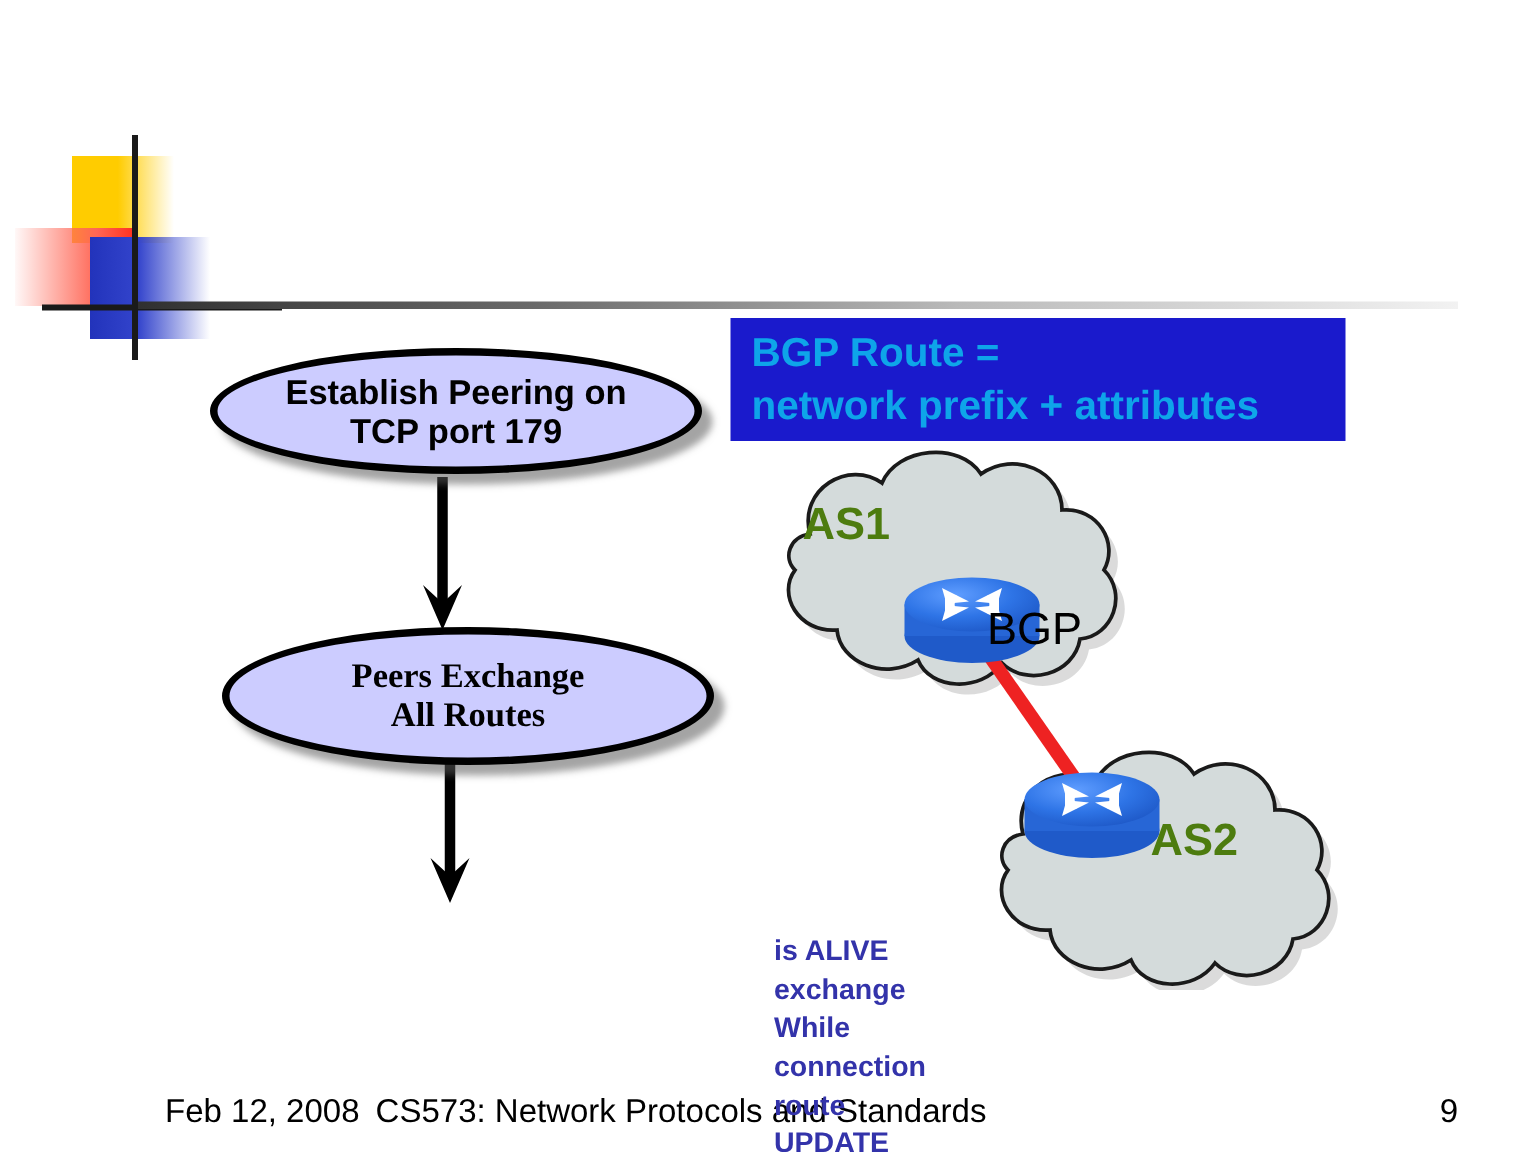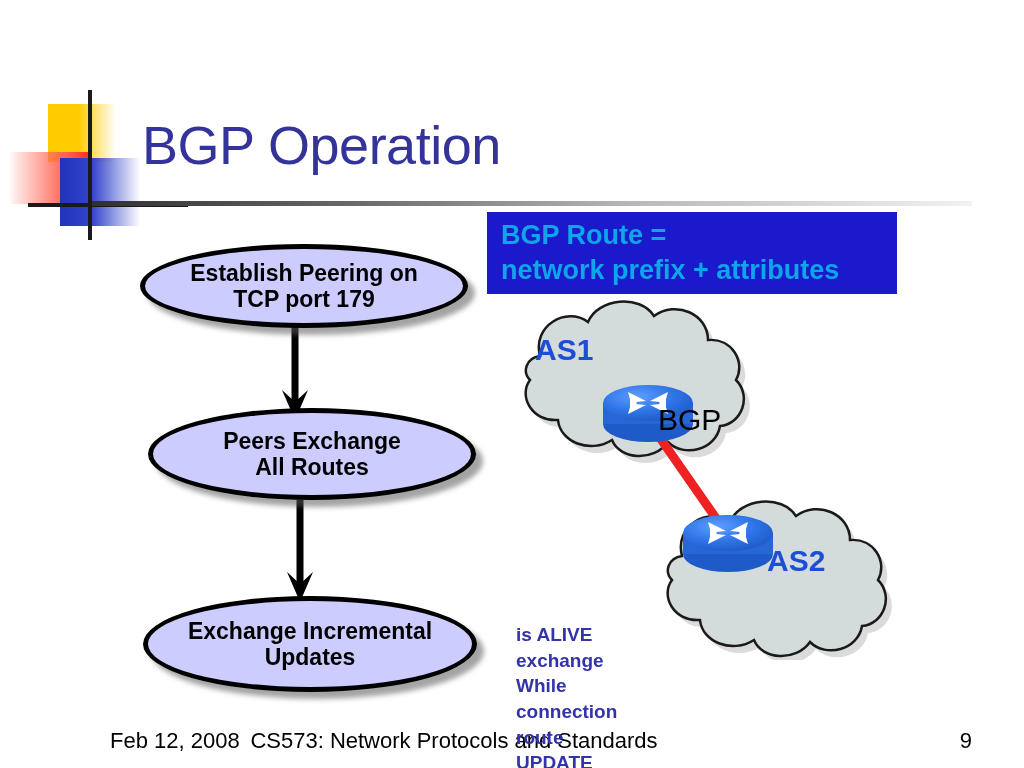--- a/index.html
+++ b/index.html
@@ -173,7 +173,6 @@
     <div class="deco-hline"></div>
   </div>
 
-  <div id="page-title">BGP Operation</div>
   <div id="title-rule"></div>
 
   <div id="flow">

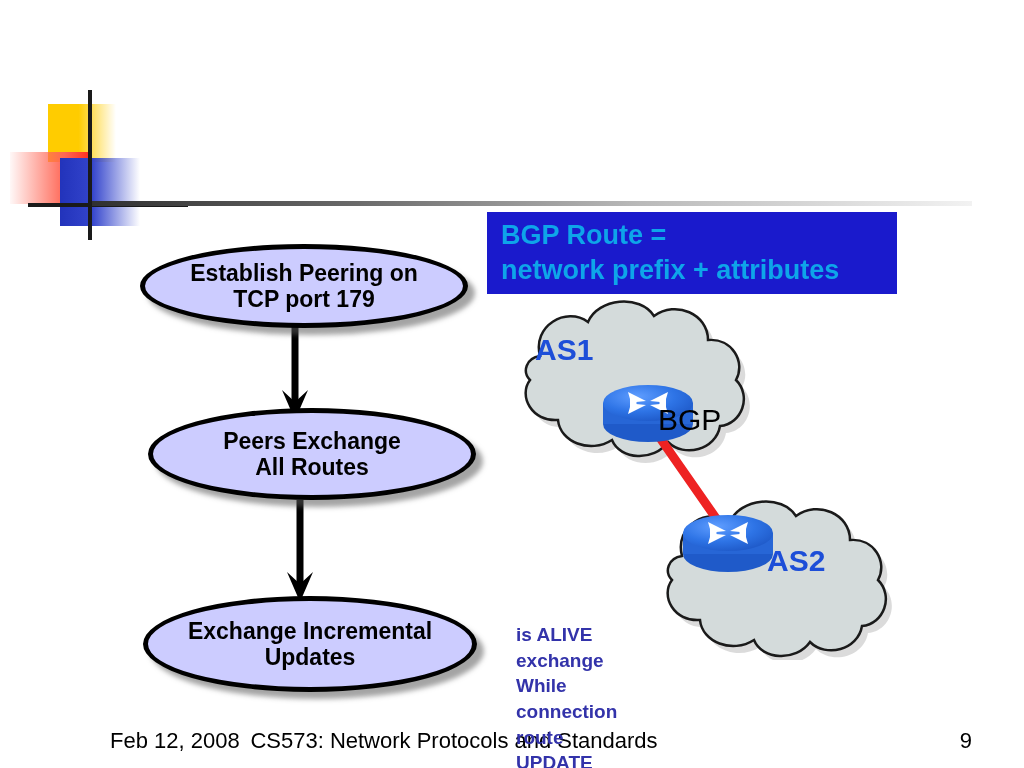--- a/index.html
+++ b/index.html
@@ -92,7 +92,7 @@
     line-height: 1.15;
     z-index: 3;
   }
-  #node-establish { left: 140px; top: 244px; width: 328px; height: 84px; }
+  #node-establish { left: 140px; top: 232px; width: 328px; height: 84px; }
   #node-exchange-all { left: 148px; top: 408px; width: 328px; height: 92px; }
   #node-incremental { left: 143px; top: 596px; width: 334px; height: 96px; }
 

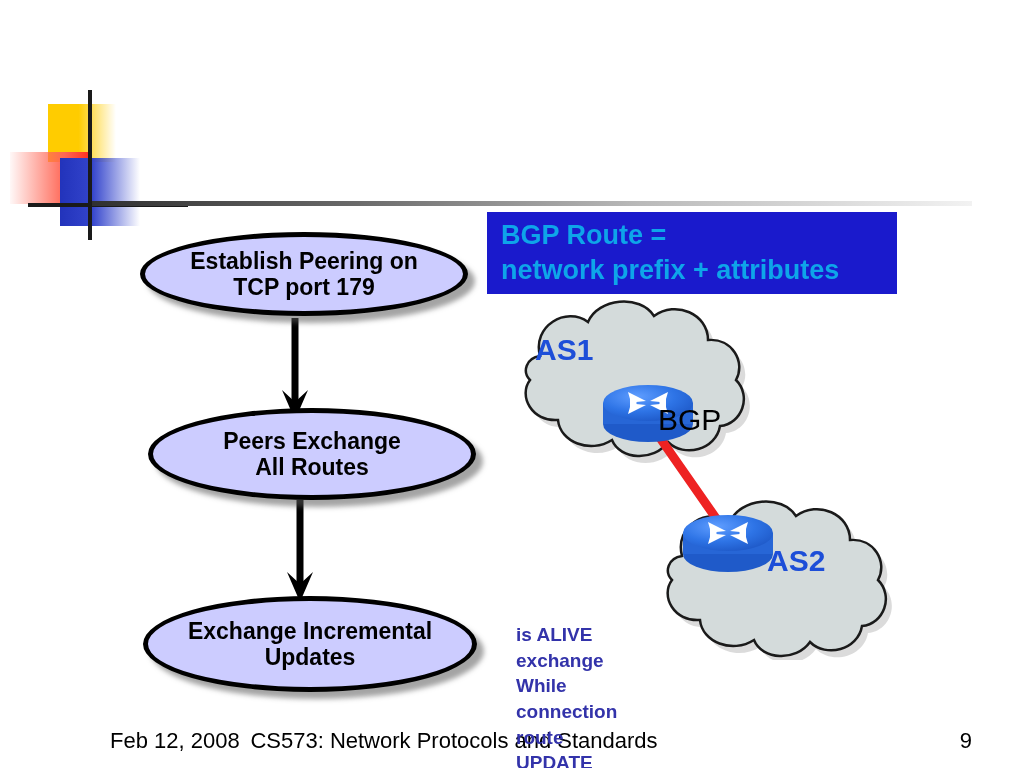--- a/index.html
+++ b/index.html
@@ -122,7 +122,7 @@
     position: absolute;
     font-size: 30px;
     font-weight: bold;
-    color: #1d4ed8;
+    color: #4d7c0f;
     z-index: 4;
   }
   #label-as1 { left: 535px; top: 333px; }

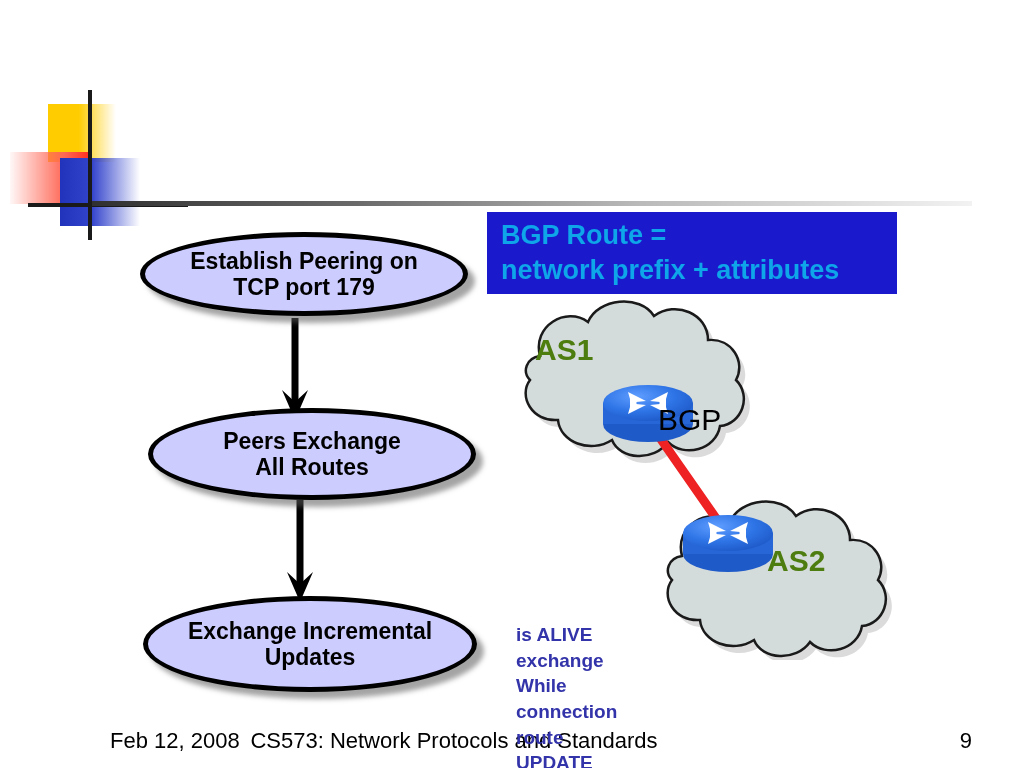--- a/index.html
+++ b/index.html
@@ -93,7 +93,7 @@
     z-index: 3;
   }
   #node-establish { left: 140px; top: 232px; width: 328px; height: 84px; }
-  #node-exchange-all { left: 148px; top: 408px; width: 328px; height: 92px; }
+  #node-exchange-all { left: 148px; top: 418px; width: 328px; height: 92px; font-family: Liberation Serif, serif; }
   #node-incremental { left: 143px; top: 596px; width: 334px; height: 96px; }
 
   .flow-arrow { position: absolute; z-index: 2; }

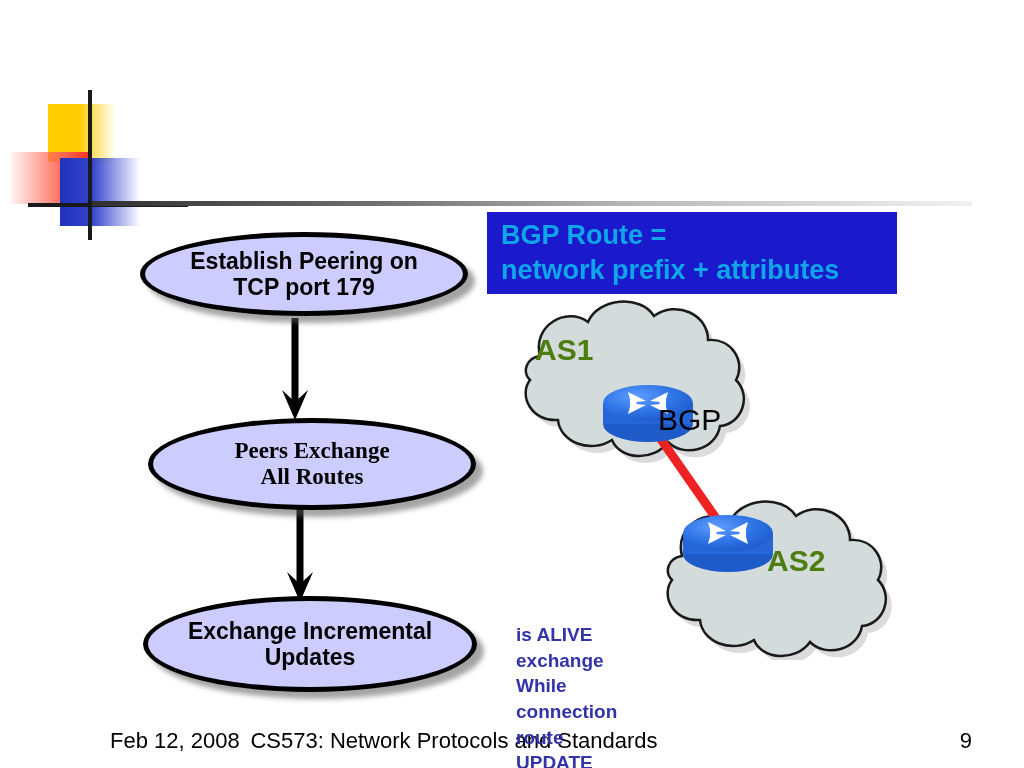--- a/index.html
+++ b/index.html
@@ -201,13 +201,6 @@
       <path d="M 2,72 L 15,102 L 28,72 L 15,84 Z" fill="#000000"></path>
     </svg>
 
-    <div class="flow-node" id="node-incremental">
-      <div>
-        <span>Exchange Incremental</span><br>
-        <span>Updates</span>
-      </div>
-
-  </div>
 
   <div id="bgp-route-box">
     <div>BGP Route =</div>

